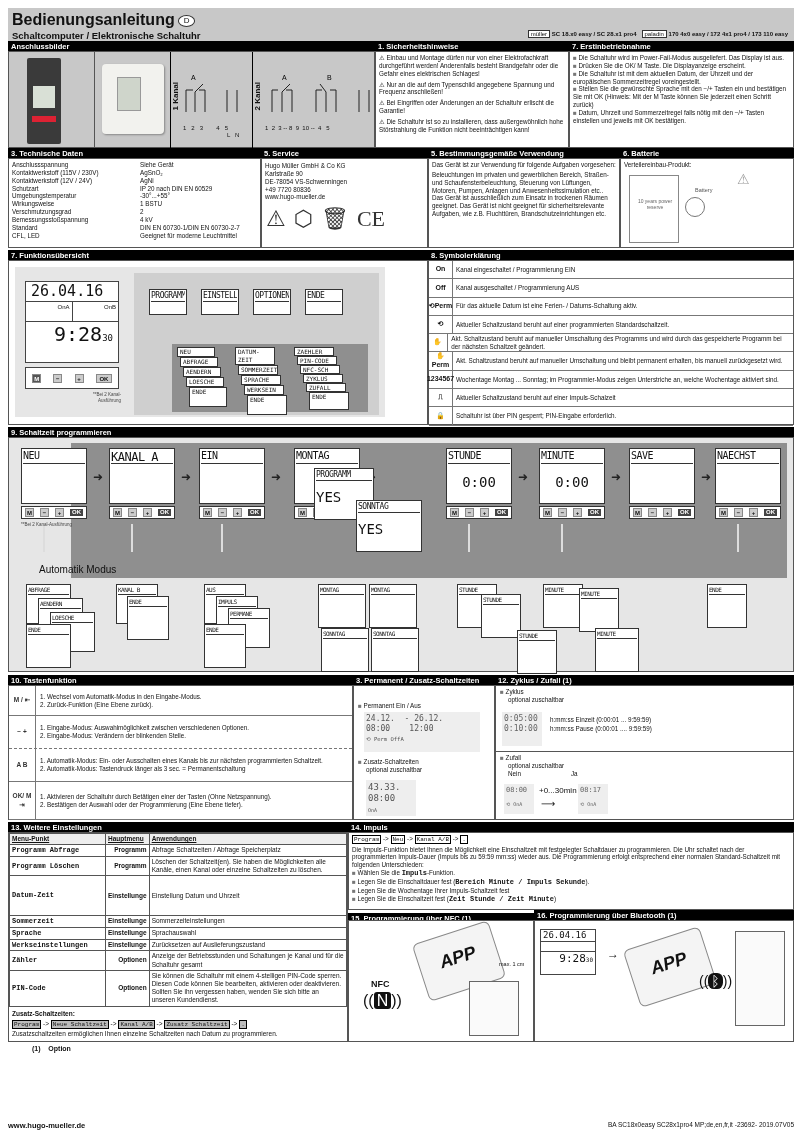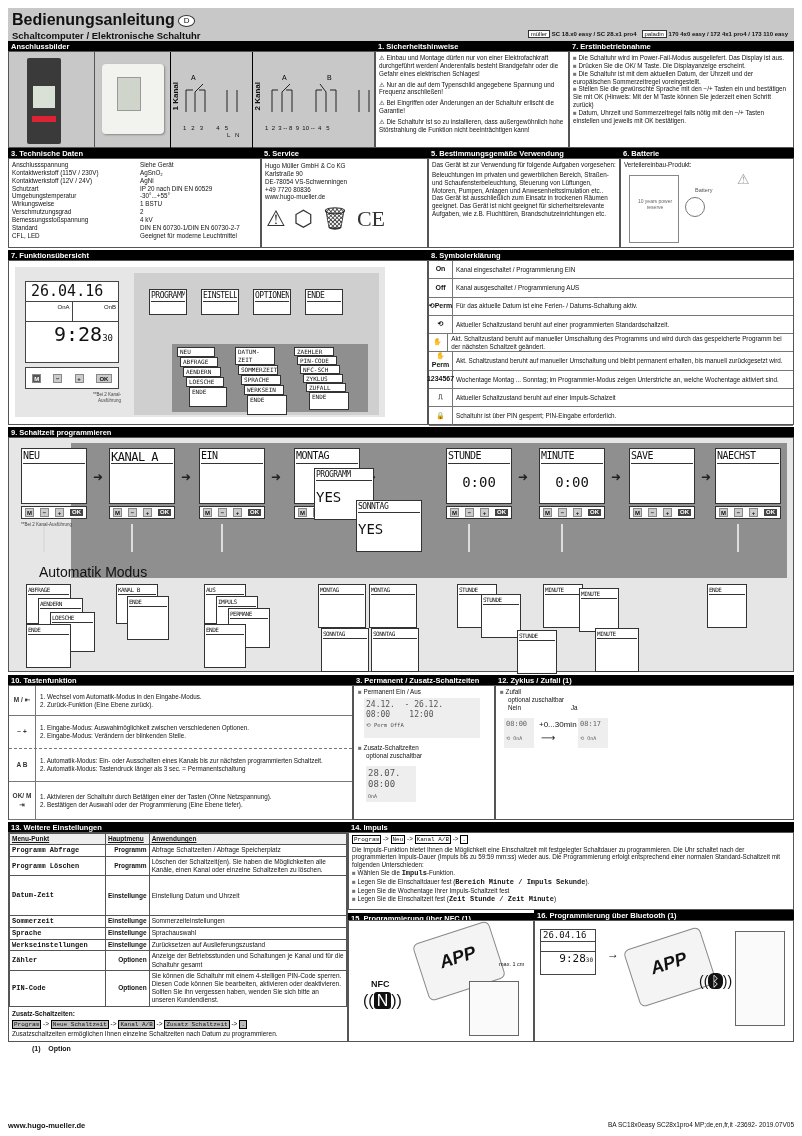--- a/index.html
+++ b/index.html
@@ -350,7 +350,7 @@
       </div>
       <div class="abs" style="left:728px;top:86px;width:2px;height:28px;background:#ddd"></div>
     </div>
-  <div class="abs" style="left:30px;top:126px;font-size:14px">Automatik Modus</div>
+  <div class="abs" style="left:30px;top:126px;font-size:10px">Automatik Modus</div>
   <div class="abs" style="left:12px;top:84px;font-size:4.5px;color:#444">**Bei 2 Kanal-Ausführung</div>
 
   <div class="lcd" style="left:305px;top:30px;width:60px;height:52px">

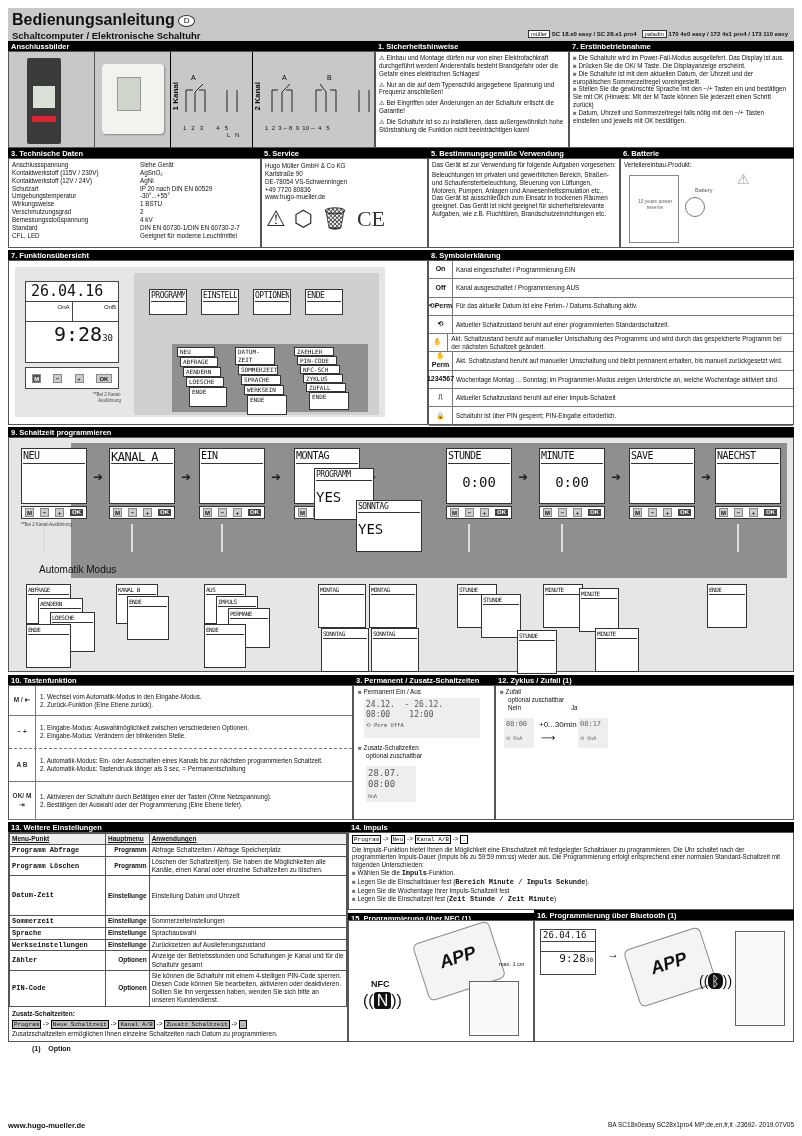--- a/index.html
+++ b/index.html
@@ -462,7 +462,7 @@
   </div>
 
 <div class="bar" style="left:353px;top:675px;width:142px">3. Permanent / Zusatz-Schaltzeiten</div>
-<div class="sec" style="left:353px;top:685px;width:142px;height:135px;padding:2px 4px;font-size:6.3px">
+<div class="sec" style="left:353px;top:685px;width:142px;height:135px;padding:16px 4px;font-size:6.3px">
   <div class="bullet">Permanent Ein / Aus</div>
   <div style="background:#eee;margin:2px 0 0 6px;width:116px;height:40px;padding:2px;font-family:'DejaVu Sans Mono',monospace;font-size:8px;color:#555;position:relative">
     <span>24.12.</span> &nbsp;- <span>26.12.</span><br>

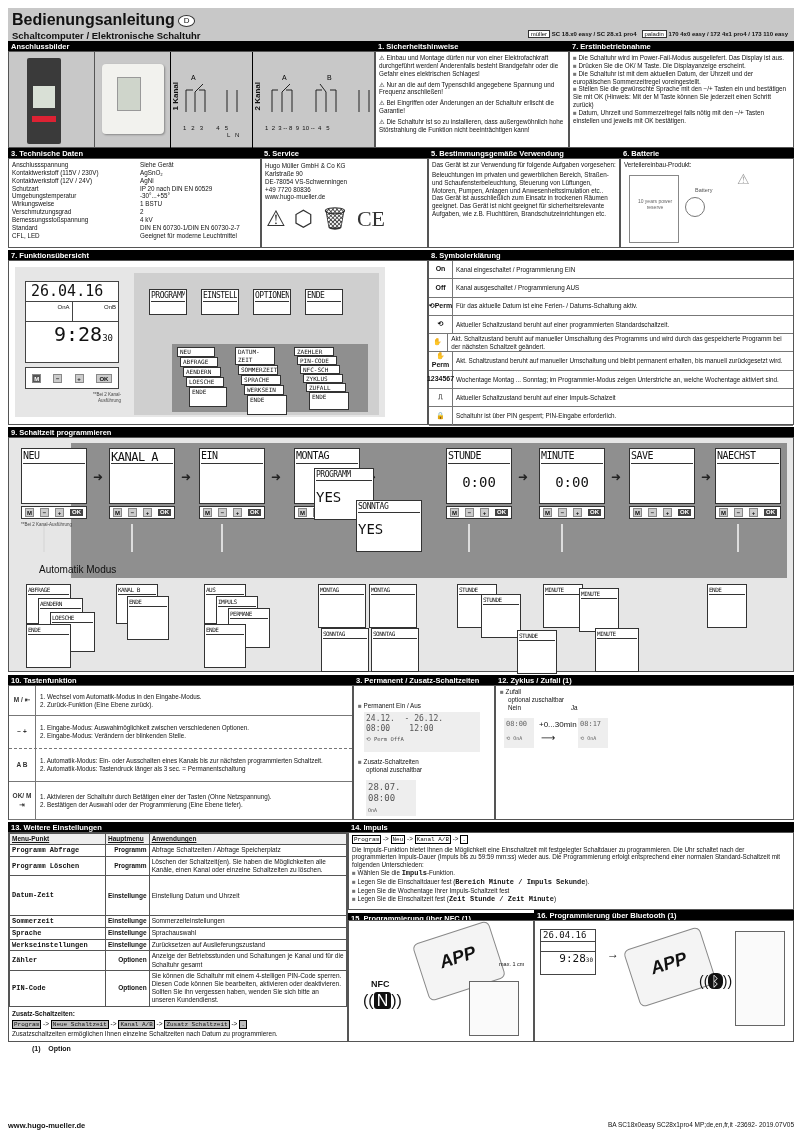--- a/index.html
+++ b/index.html
@@ -478,6 +478,16 @@
 
 <div class="bar" style="left:495px;top:675px;width:299px">12. Zyklus / Zufall (1)</div>
 <div class="sec" style="left:495px;top:685px;width:299px;height:135px;font-size:6.3px">
+  <div style="padding:2px 4px;height:66px;border-bottom:1px solid #555;position:relative">
+    <div class="bullet">Zyklus</div>
+    <div style="margin-left:8px">optional zuschaltbar</div>
+    <div class="abs" style="left:6px;top:26px;width:40px;height:34px;background:#eee;font-family:'DejaVu Sans Mono',monospace;font-size:8px;color:#666;padding:2px">
+      <div>0:05:00</div>
+        <div>0:10:00</div>
+    </div>
+    <div class="abs" style="left:54px;top:30px">h:mm:ss Einzeit (0:00:01 ... 9:59:59)</div>
+    <div class="abs" style="left:54px;top:39px">h:mm:ss Pause (0:00:01 .... 9:59:59)</div>
+  </div>
   <div style="padding:2px 4px;position:relative;height:68px">
     <div class="bullet">Zufall</div>
     <div style="margin-left:8px">optional zuschaltbar</div>

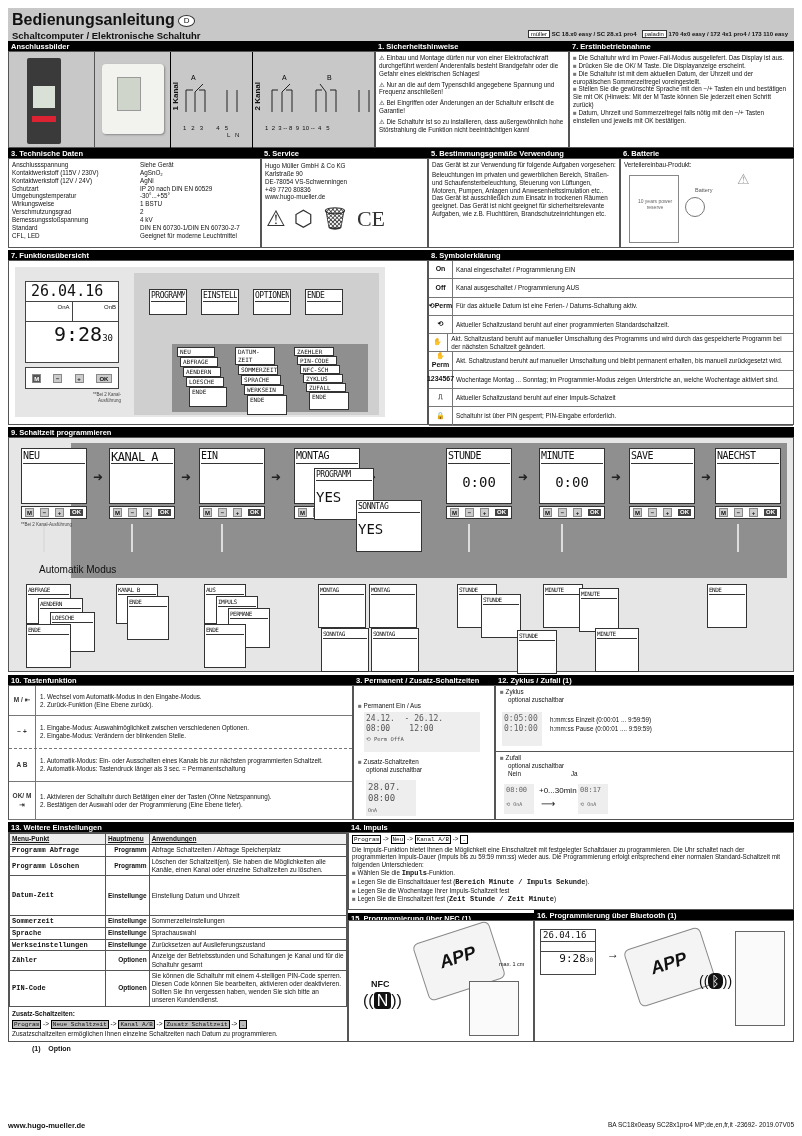--- a/index.html
+++ b/index.html
@@ -472,7 +472,7 @@
   <div class="bullet" style="margin-top:6px">Zusatz-Schaltzeiten</div>
   <div style="margin-left:8px">optional zuschaltbar</div>
   <div style="background:#eee;margin:6px 0 0 8px;width:50px;height:36px;padding:2px;font-family:'DejaVu Sans Mono',monospace;font-size:9px;color:#555">
-    <span>28.07.</span><br><span>08:00</span><br><span style="font-size:5px">OnA</span>
+    <span>43.33.</span><br><span>08:00</span><br><span style="font-size:5px">OnA</span>
   </div>
 </div>
 

